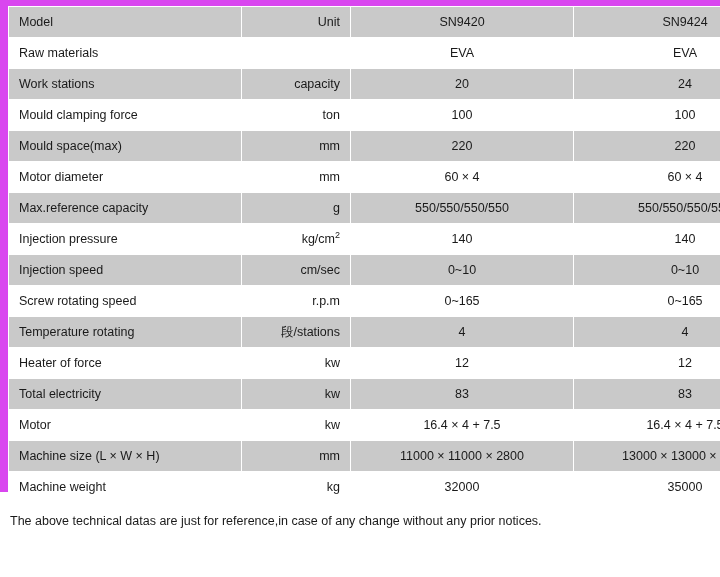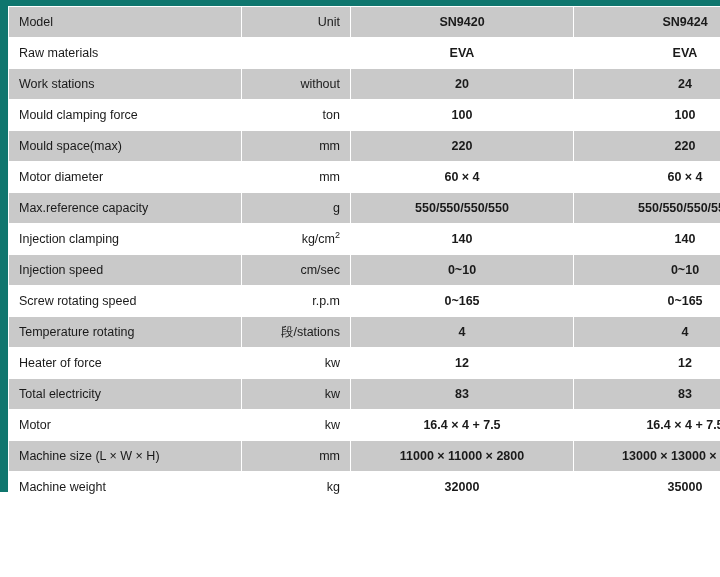--- a/index.html
+++ b/index.html
@@ -19,7 +19,7 @@
     height: 492px;
     box-sizing: border-box;
     padding: 6px 14px 0 8px;
-    background: #0f766e;
+    background: #d946ef;
     position: relative;
   }
   table.spec {

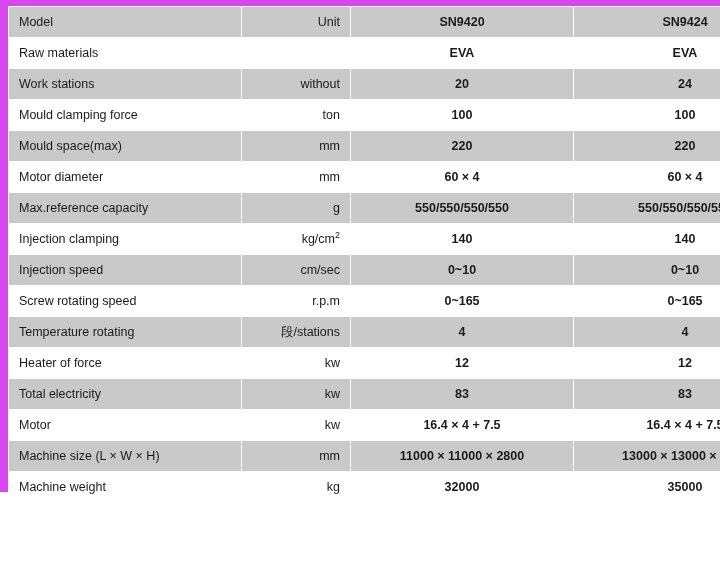--- a/index.html
+++ b/index.html
@@ -53,7 +53,6 @@
   td.c-val {
     width: 202px;
     text-align: center;
-    font-weight: bold;
   }
   .note {
     font-size: 12.5px;

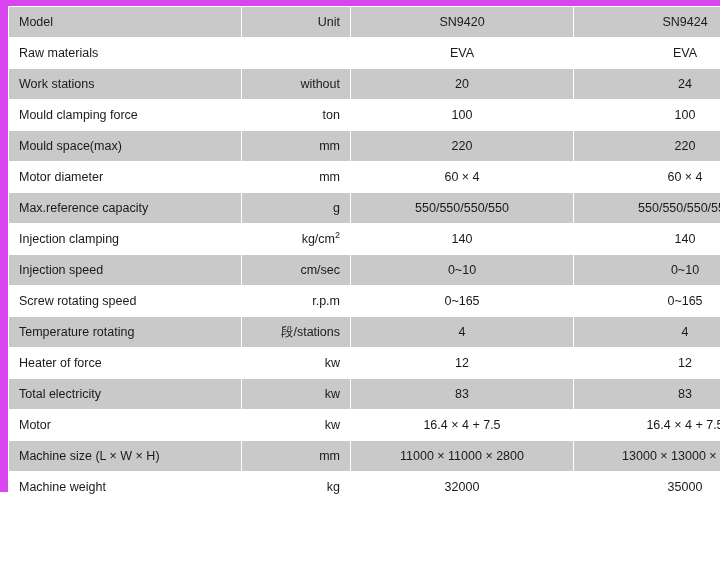--- a/index.html
+++ b/index.html
@@ -89,7 +89,7 @@
 
       <tr>
         <td class="c-model">Work stations</td>
-        <td class="c-unit">without</td>
+        <td class="c-unit">capacity</td>
         <td class="c-val">20</td>
         <td class="c-val">24</td>
       </tr>

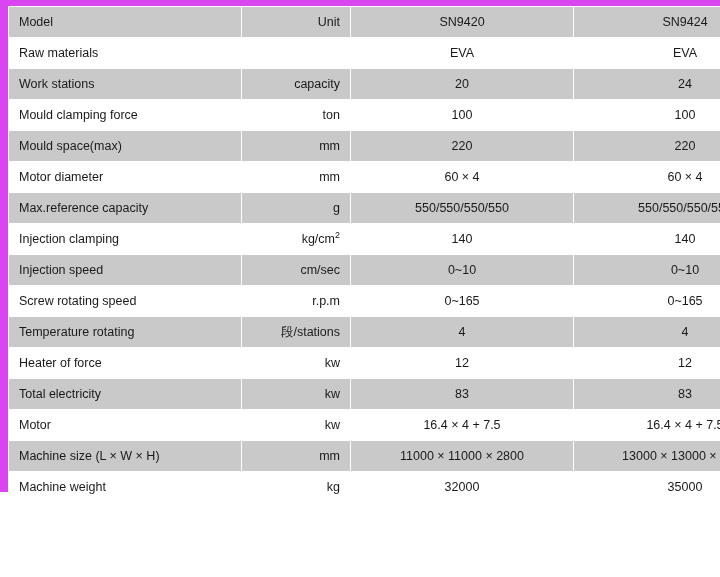--- a/index.html
+++ b/index.html
@@ -123,7 +123,7 @@
       </tr>
 
       <tr class="alt">
-        <td class="c-model">Injection clamping</td>
+        <td class="c-model">Injection pressure</td>
         <td class="c-unit"><span>kg/cm</span><sup>2</sup></td>
         <td class="c-val">140</td>
         <td class="c-val">140</td>

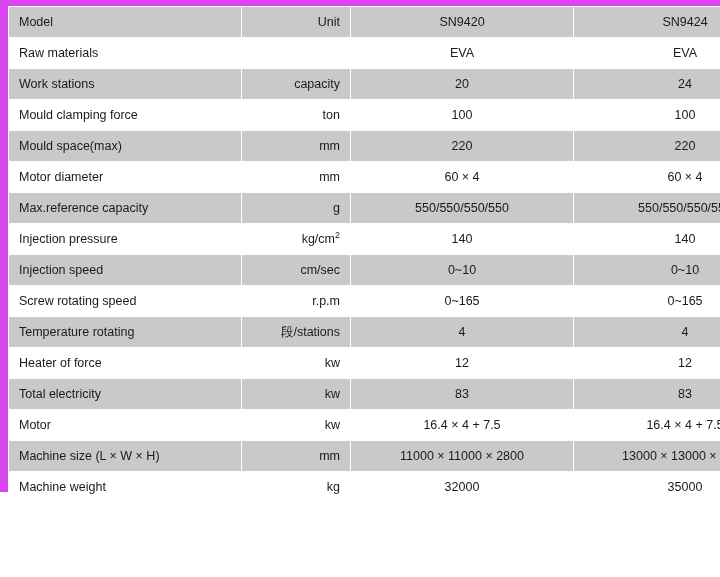--- a/index.html
+++ b/index.html
@@ -187,6 +187,7 @@
     </tbody>
   </table>
 
+  <div class="note">The above technical datas are just for reference,in case of any change without any prior notices.</div>
 
 </div>
 

